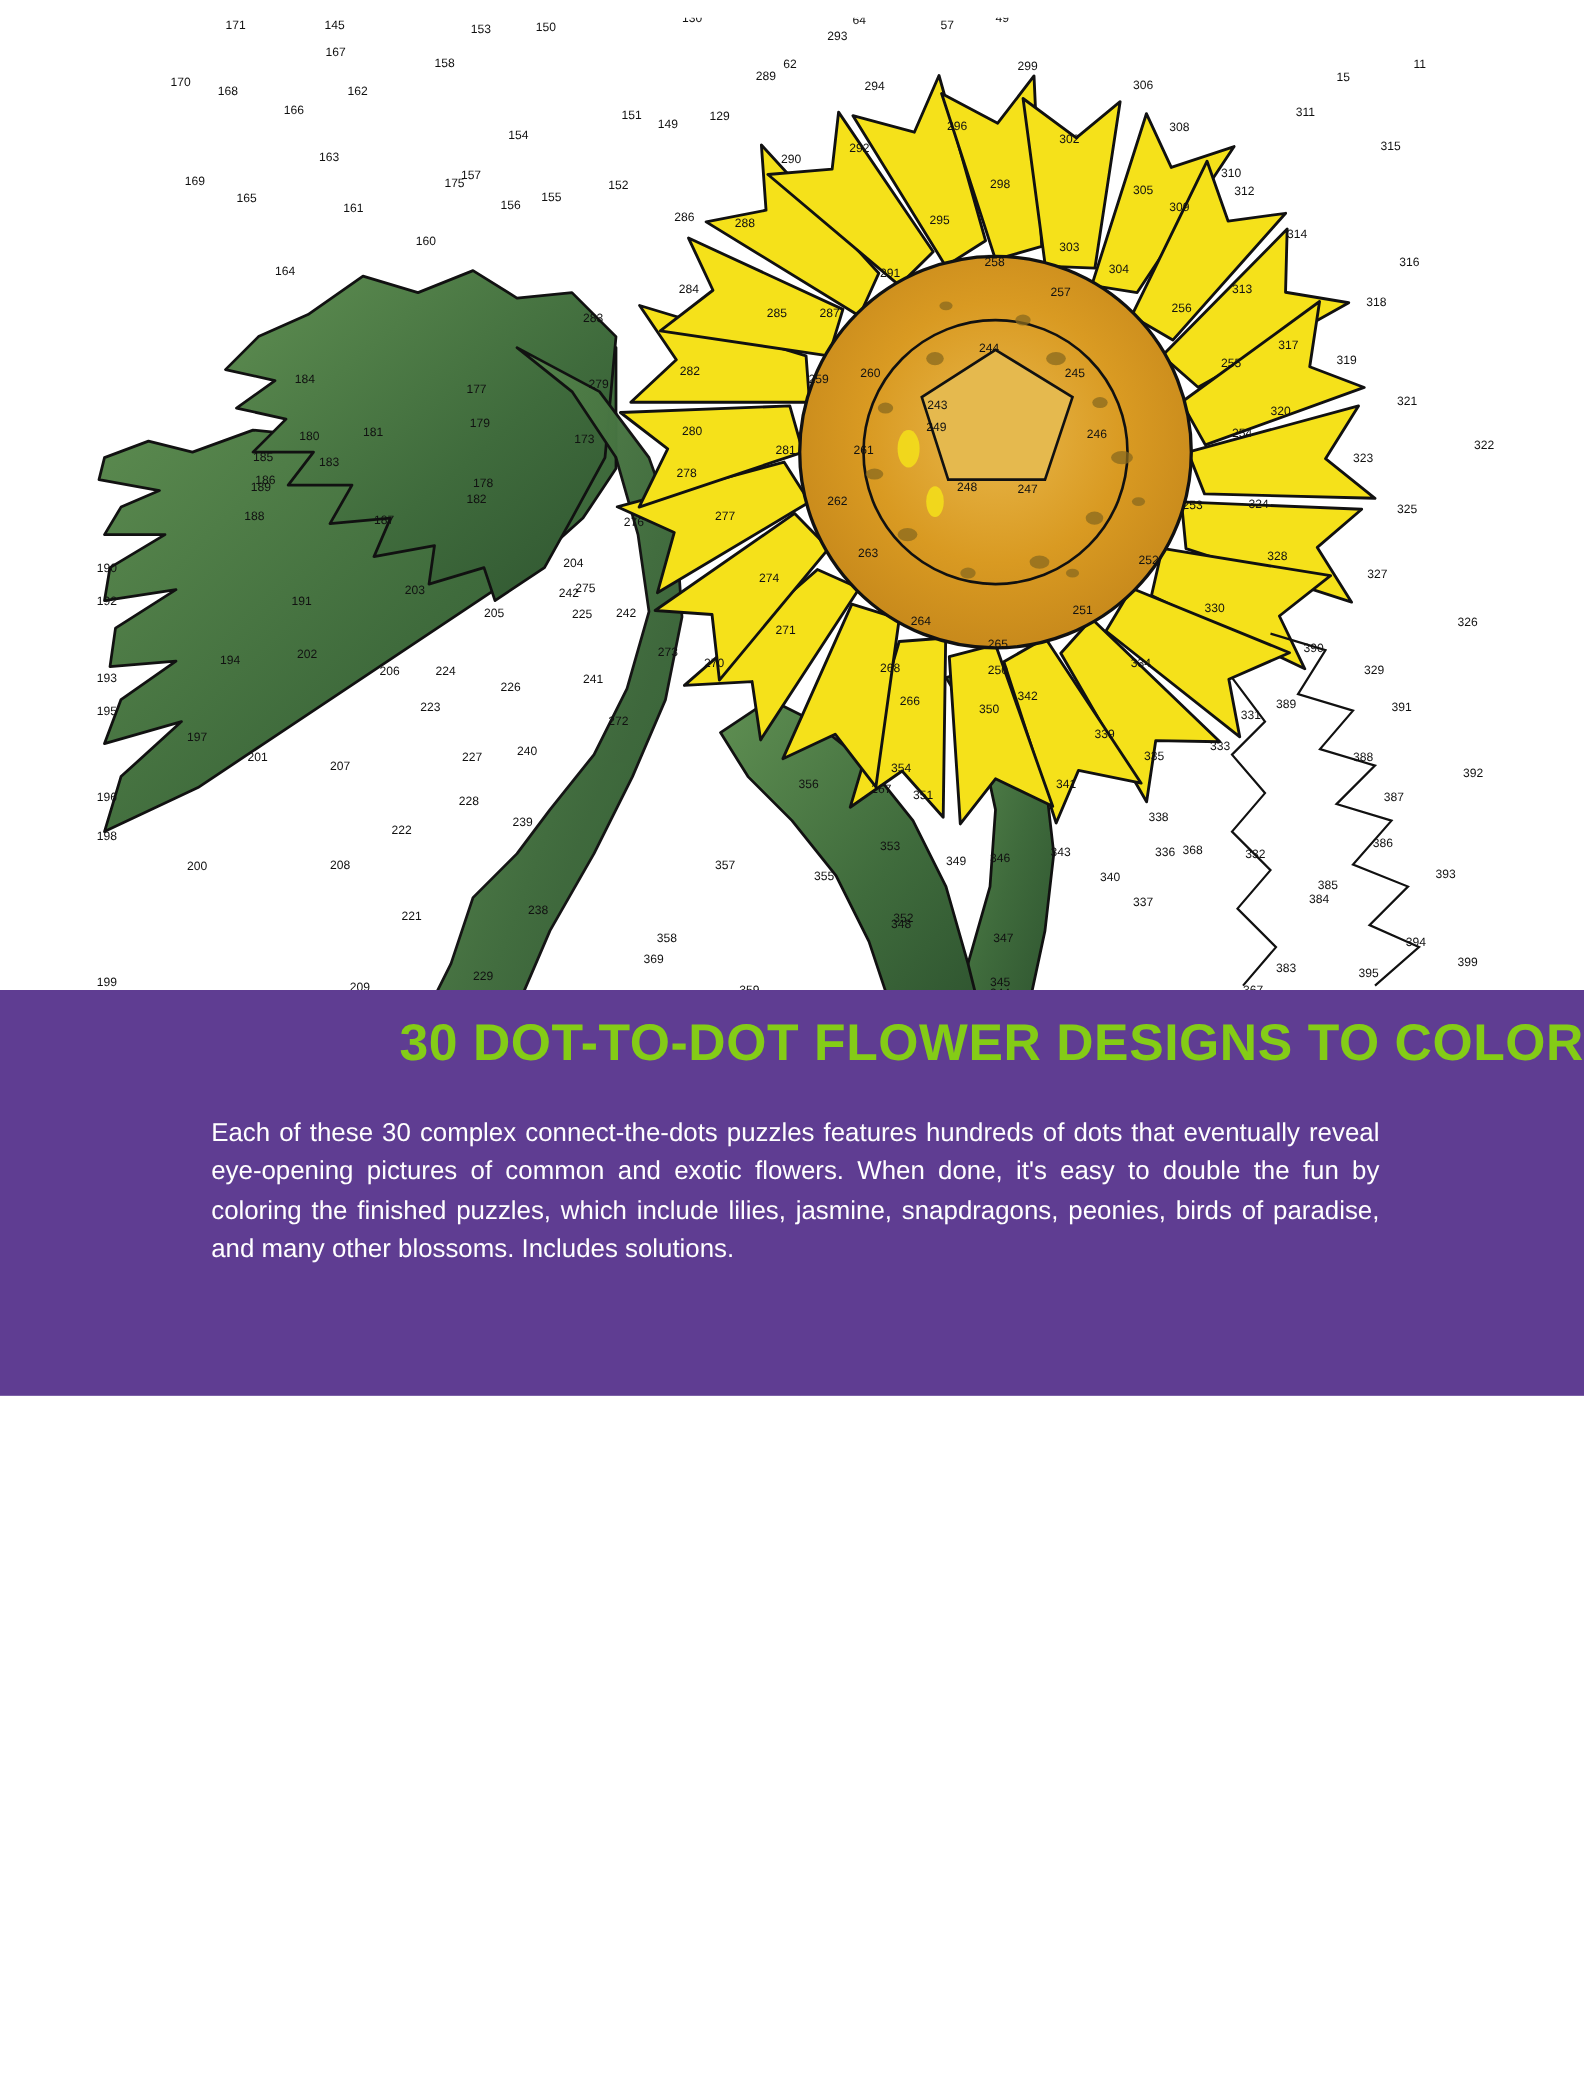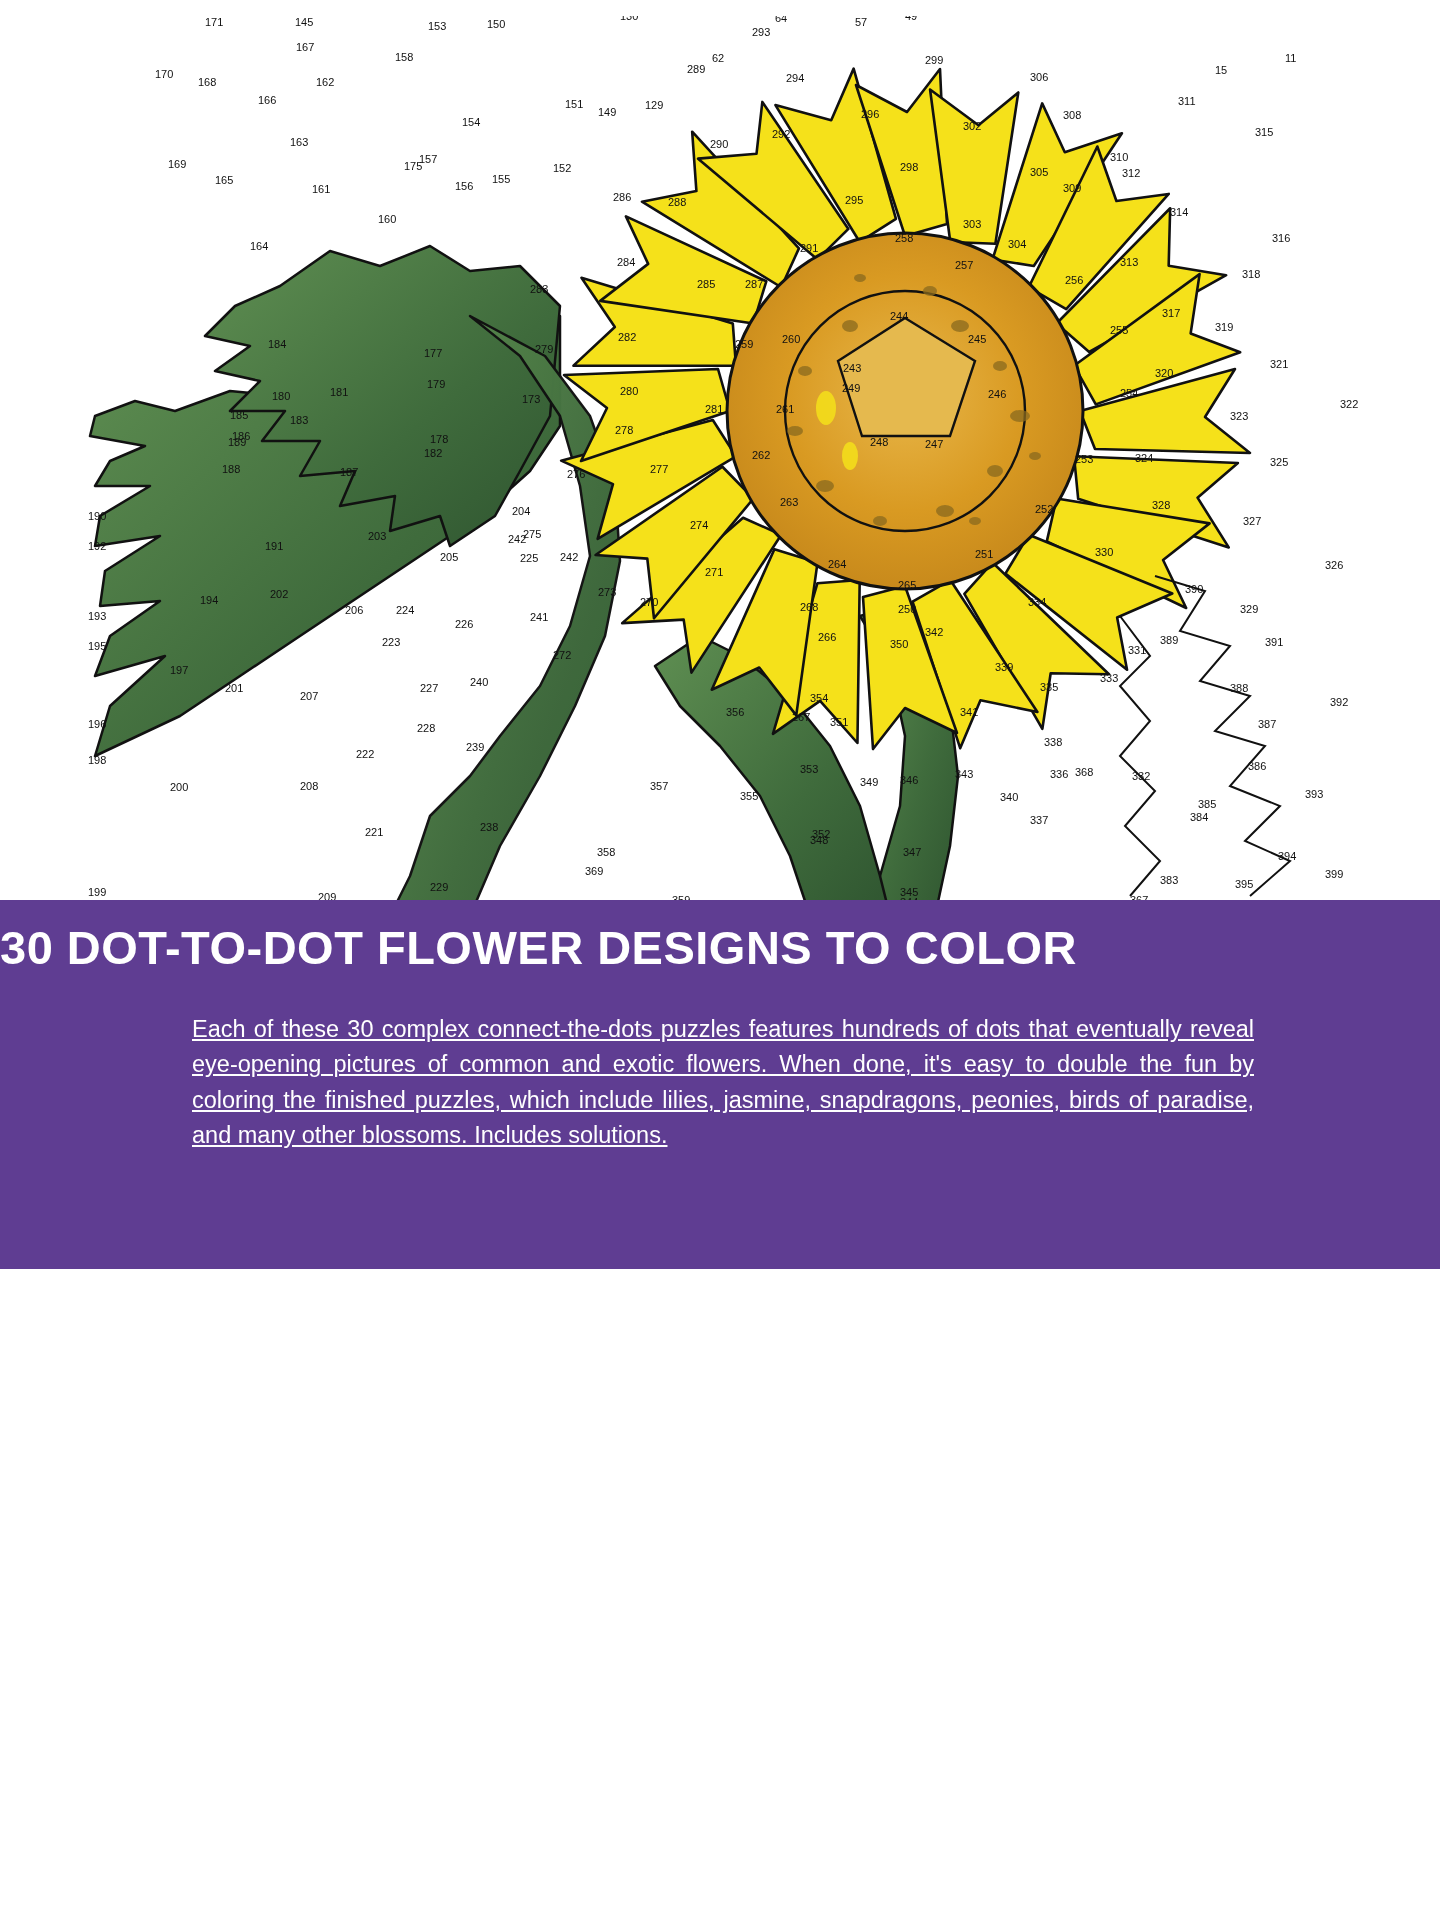--- a/index.html
+++ b/index.html
@@ -38,11 +38,11 @@
     position: absolute;
     left: 0; top: 20px;
     width: 1440px;
-    text-align: left;
+    text-align: right;
     font-size: 47px;
     font-weight: bold;
     letter-spacing: 0.5px;
-    color: #ffffff;
+    color: #84cc16;
     white-space: nowrap;
   }
   .band-body {

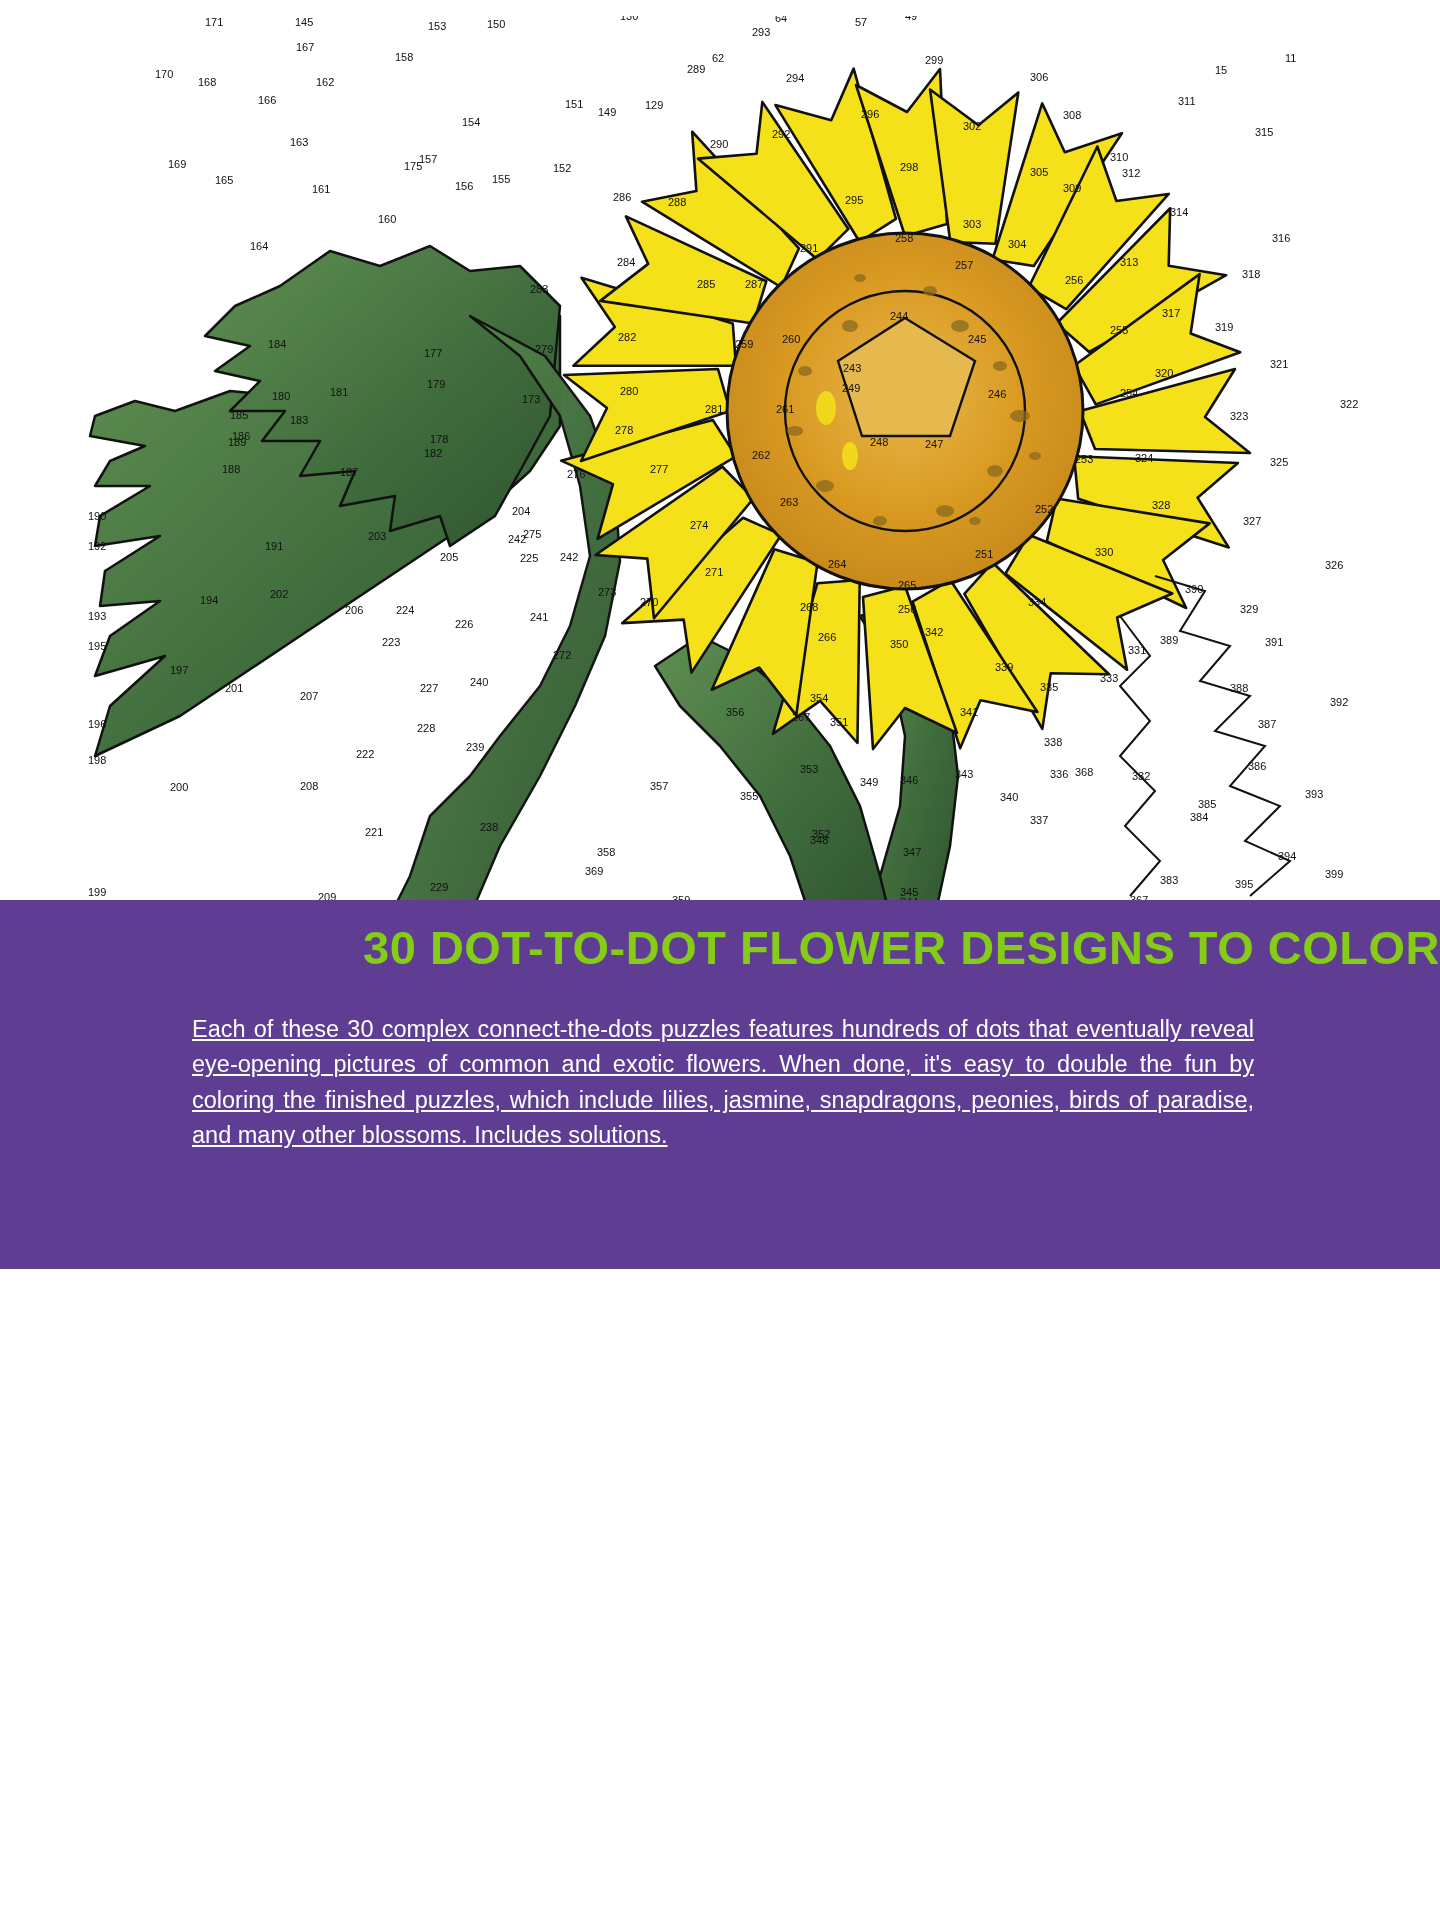--- a/index.html
+++ b/index.html
@@ -53,7 +53,6 @@
     line-height: 1.50;
     text-align: justify;
     color: #ffffff;
-    text-decoration: underline;
   }
 
   

